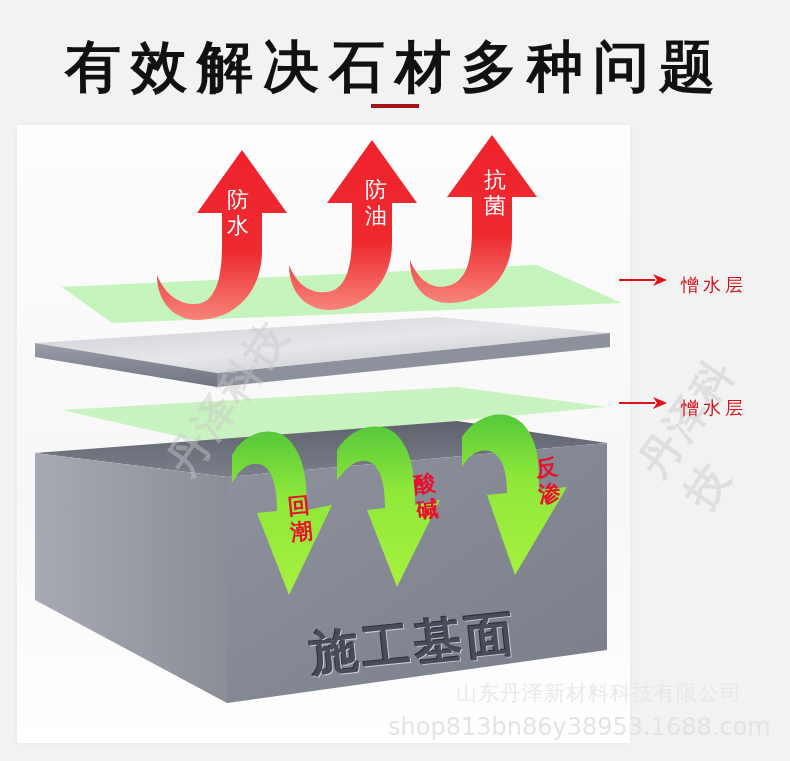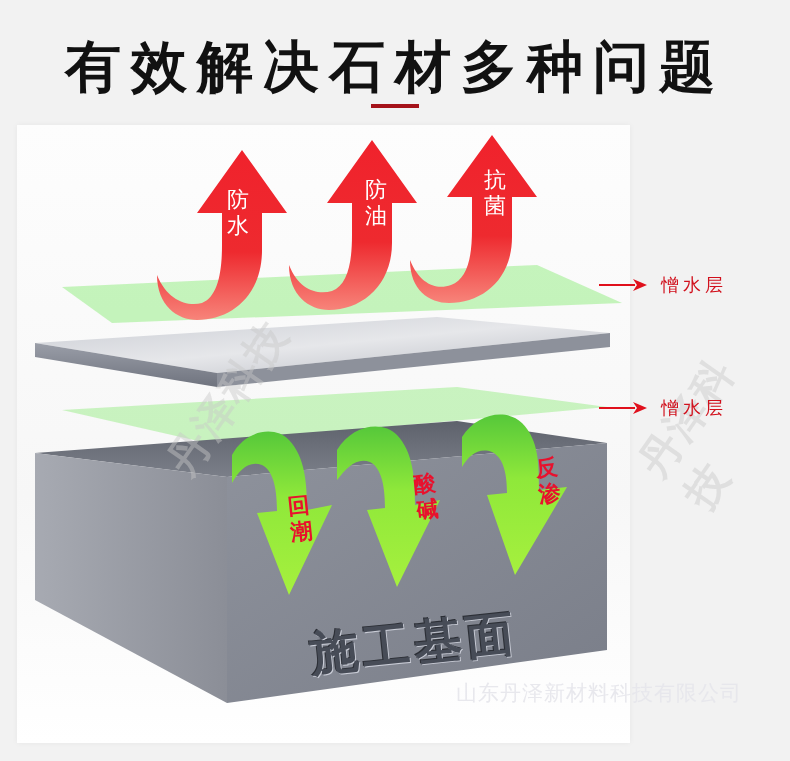--- a/index.html
+++ b/index.html
@@ -14,7 +14,7 @@
   .arrow-label-up { position: absolute; color: #fff; font-size: 22px; line-height: 26px; width: 26px; text-align: center; }
   .arrow-label-down { position: absolute; color: #e8112d; font-size: 22px; line-height: 26px; width: 26px; text-align: center; font-weight: bold; }
 
-  .legend-row { position: absolute; left: 599px; display: flex; align-items: center; height: 24px; font-family: Liberation Mono, monospace; }
+  .legend-row { position: absolute; left: 619px; display: flex; align-items: flex-start; height: 24px; font-family: Liberation Mono, monospace; }
   .legend-arrow { width: 48px; height: 14px; position: relative; }
   .legend-arrow svg { display: block; }
   .legend-label { margin-left: 14px; color: #d1101c; font-size: 18px; letter-spacing: 4px; }

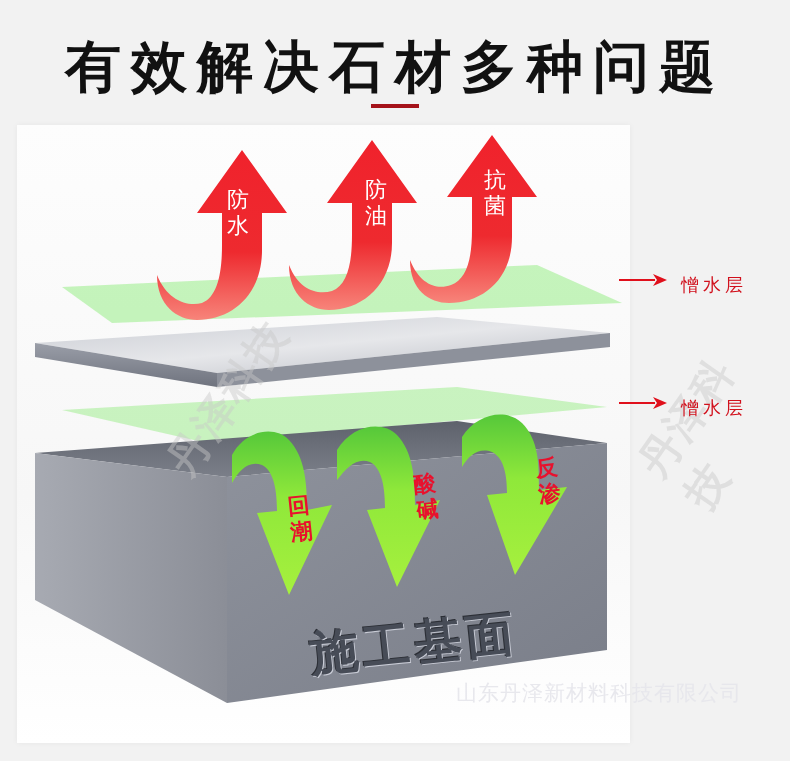--- a/index.html
+++ b/index.html
@@ -155,6 +155,7 @@
   </div>
 
   <div class="company">山东丹泽新材料科技有限公司</div>
+  <div class="shop">shop813bn86y38953.1688.com</div>
 </div>
 
 </body></html>

